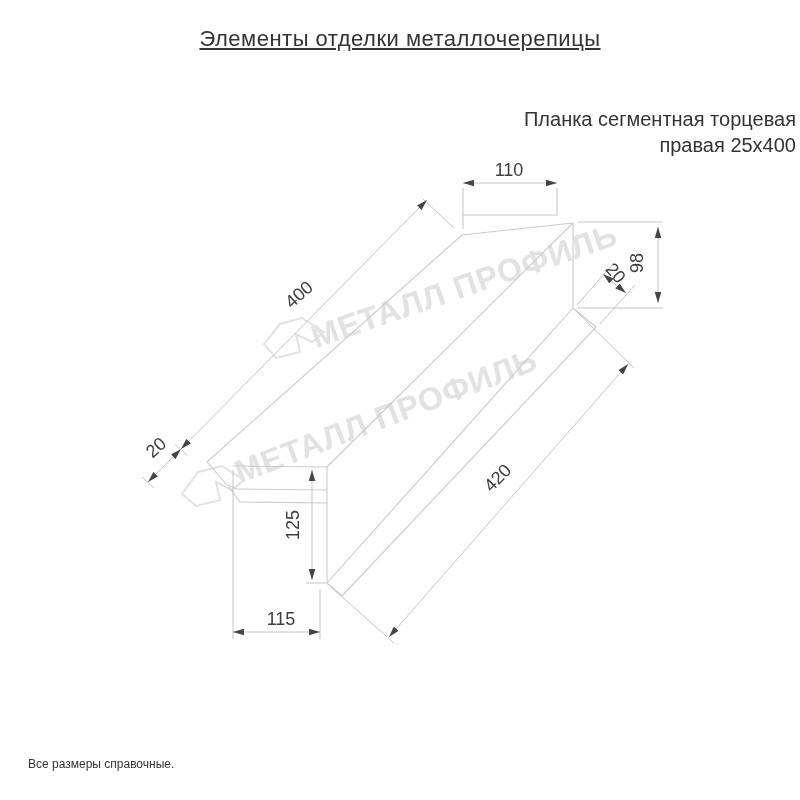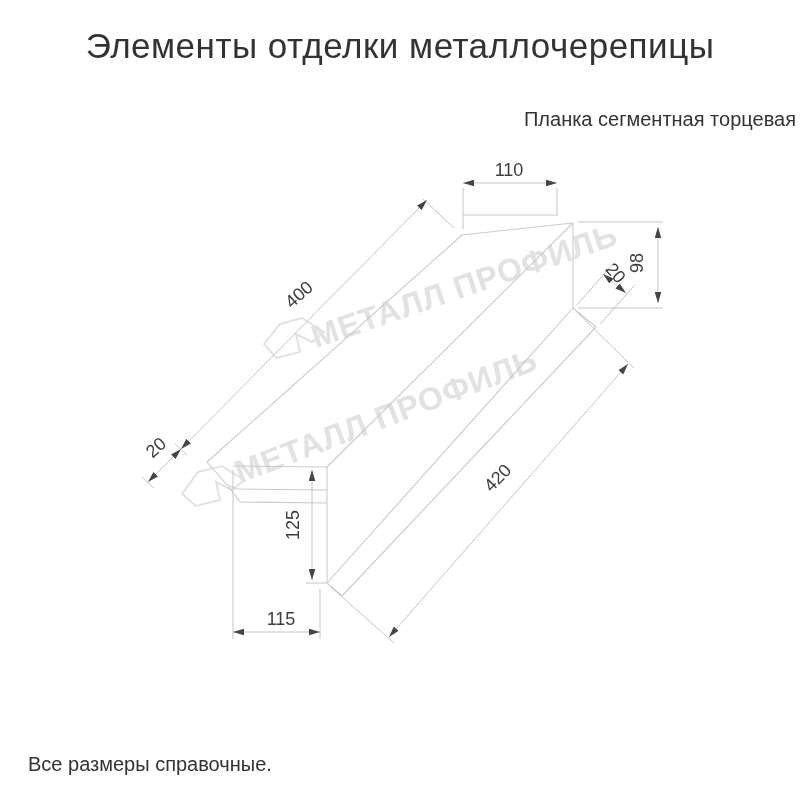--- a/index.html
+++ b/index.html
@@ -6,7 +6,7 @@
   #page{position:relative;width:800px;height:800px;background:#fff;overflow:hidden;
         font-family:"Liberation Sans", sans-serif;color:var(--text,#333);}
   .title{position:absolute;top:26px;left:0;width:800px;text-align:center;
-         font-size:35px;letter-spacing:.5px;color:var(--text,#333);}
+         font-size:22px;letter-spacing:.5px;color:var(--text,#333);text-decoration:underline;}
   .subtitle{position:absolute;top:106px;left:0;width:796px;text-align:right;
             font-size:20px;line-height:26px;color:var(--text,#333);}
   .notes{position:absolute;left:28px;bottom:24px;font-size:20px;line-height:24px;

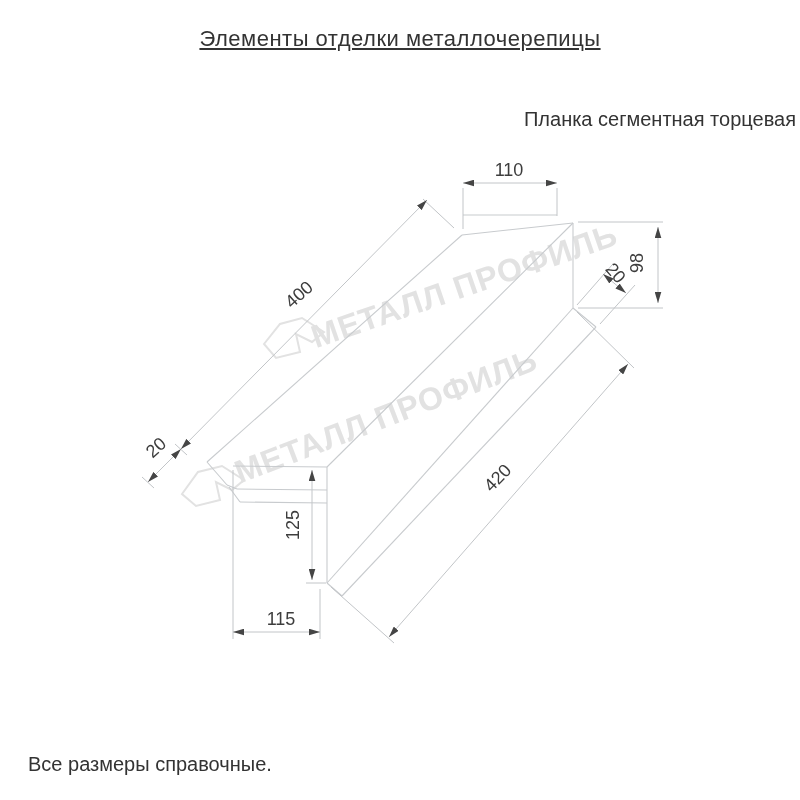--- a/index.html
+++ b/index.html
@@ -29,6 +29,7 @@
 
   <div class="subtitle">
     <div>Планка сегментная торцевая</div>
+    <div>правая 25x400</div>
   </div>
 
   <svg class="drawing" width="800" height="800" viewBox="0 0 800 800">

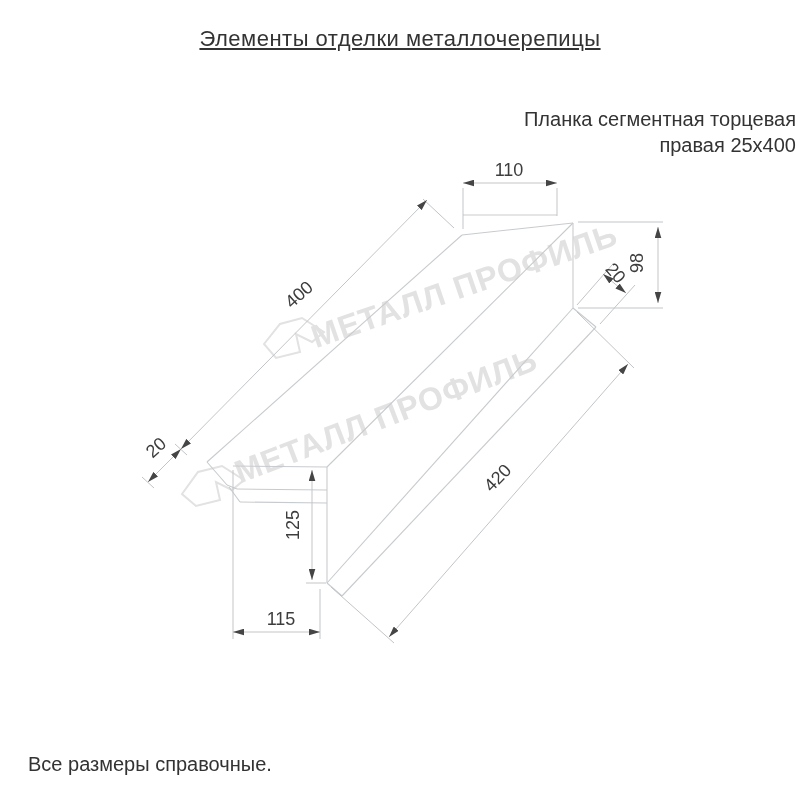--- a/index.html
+++ b/index.html
@@ -9,7 +9,7 @@
          font-size:22px;letter-spacing:.5px;color:var(--text,#333);text-decoration:underline;}
   .subtitle{position:absolute;top:106px;left:0;width:796px;text-align:right;
             font-size:20px;line-height:26px;color:var(--text,#333);}
-  .notes{position:absolute;left:28px;bottom:24px;font-size:20px;line-height:24px;
+  .notes{position:absolute;left:28px;bottom:24px;font-size:12px;line-height:24px;
          color:var(--text,#333);margin-top:48px;}
   svg.drawing{position:absolute;left:0;top:0;}
   .partline{stroke:var(--part_line,#c8cbce);stroke-width:1.1;fill:none;}

